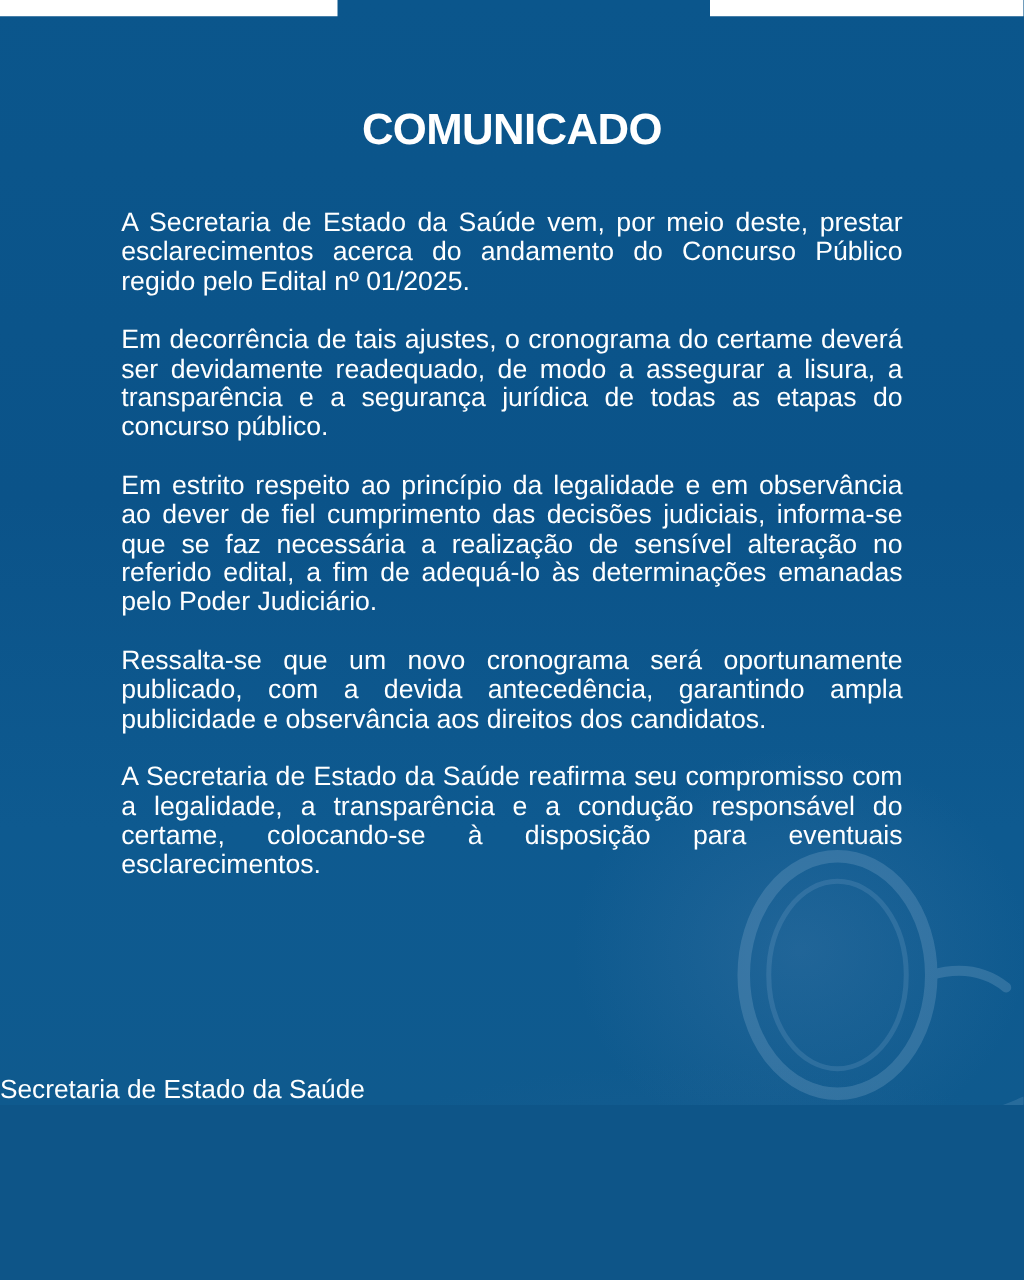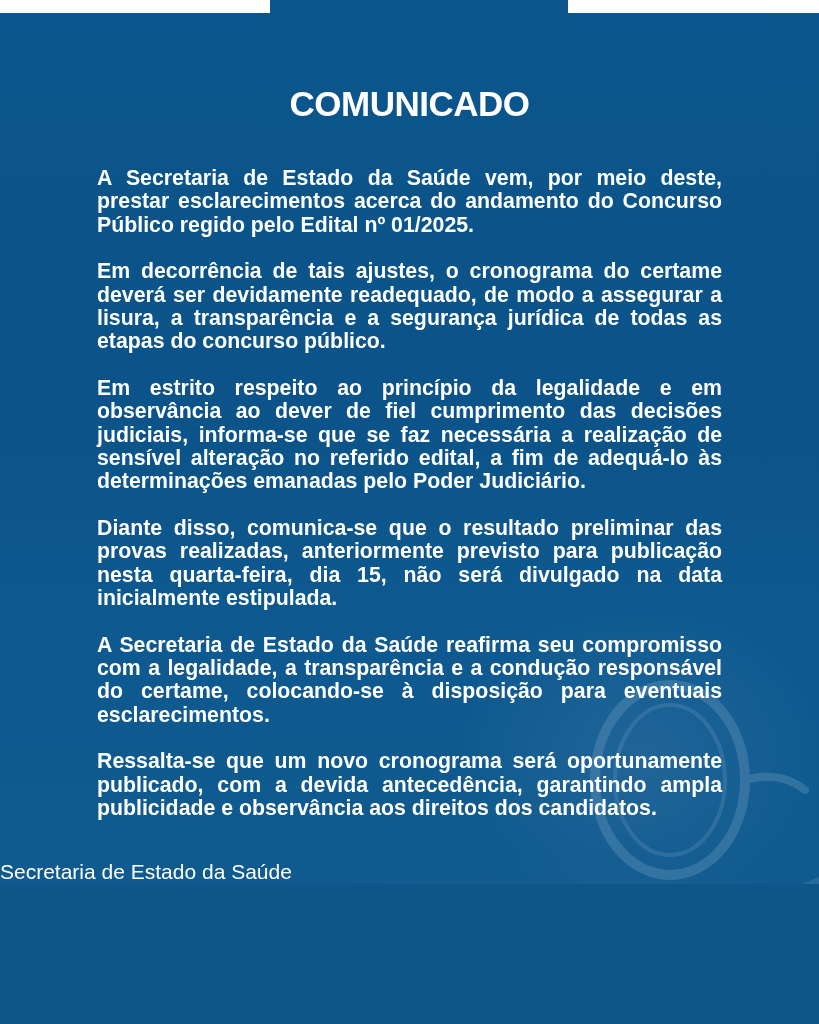--- a/index.html
+++ b/index.html
@@ -68,7 +68,6 @@
     }
     .body-text p {
       margin: 0 0 23px 0;
-      font-weight: bold;
     }
     .signature {
       position: absolute;

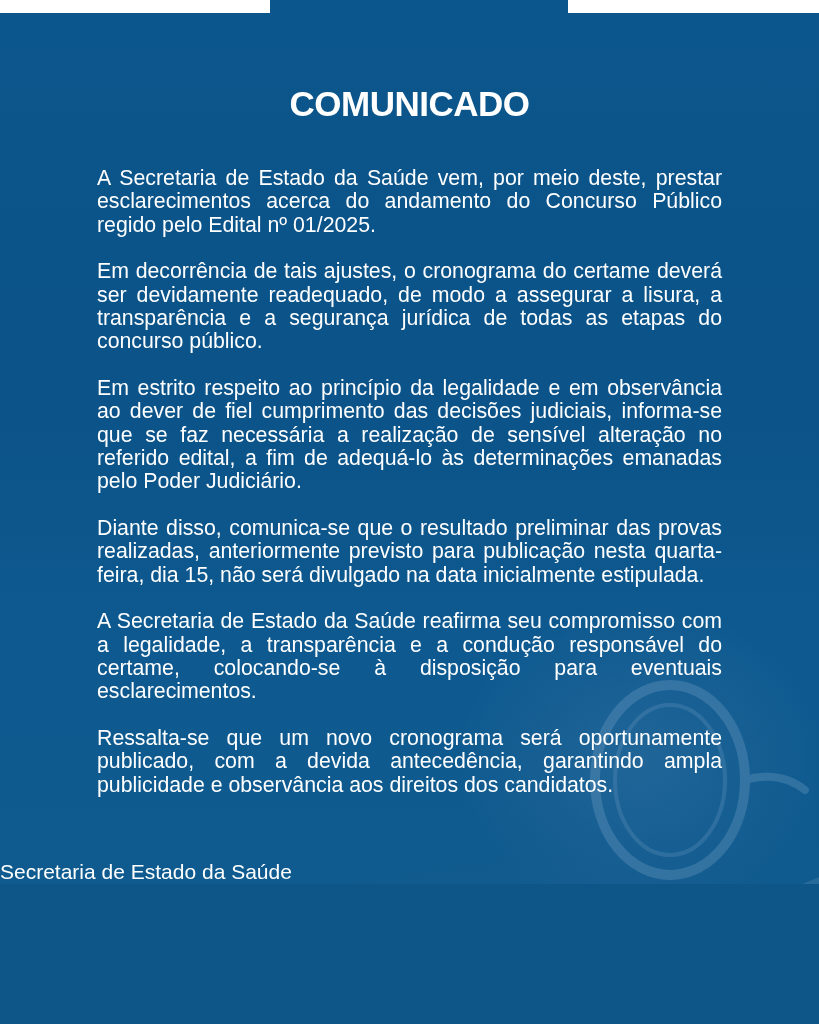--- a/index.html
+++ b/index.html
@@ -177,7 +177,6 @@
     <p>A Secretaria de Estado da Saúde vem, por meio deste, prestar esclarecimentos acerca do andamento do Concurso Público regido pelo Edital nº 01/2025.</p>
     <p>Em decorrência de tais ajustes, o cronograma do certame deverá ser devidamente readequado, de modo a assegurar a lisura, a transparência e a segurança jurídica de todas as etapas do concurso público.</p>
     <p>Em estrito respeito ao princípio da legalidade e em observância ao dever de fiel cumprimento das decisões judiciais, informa-se que se faz necessária a realização de sensível alteração no referido edital, a fim de adequá-lo às determinações emanadas pelo Poder Judiciário.</p>
-    <p>Diante disso, comunica-se que o resultado preliminar das provas realizadas, anteriormente previsto para publicação nesta quarta-feira, dia 15, não será divulgado na data inicialmente estipulada.</p>
     <p>A Secretaria de Estado da Saúde reafirma seu compromisso com a legalidade, a transparência e a condução responsável do certame, colocando-se à disposição para eventuais esclarecimentos.</p>
     <p>Ressalta-se que um novo cronograma será oportunamente publicado, com a devida antecedência, garantindo ampla publicidade e observância aos direitos dos candidatos.</p>
   </div>

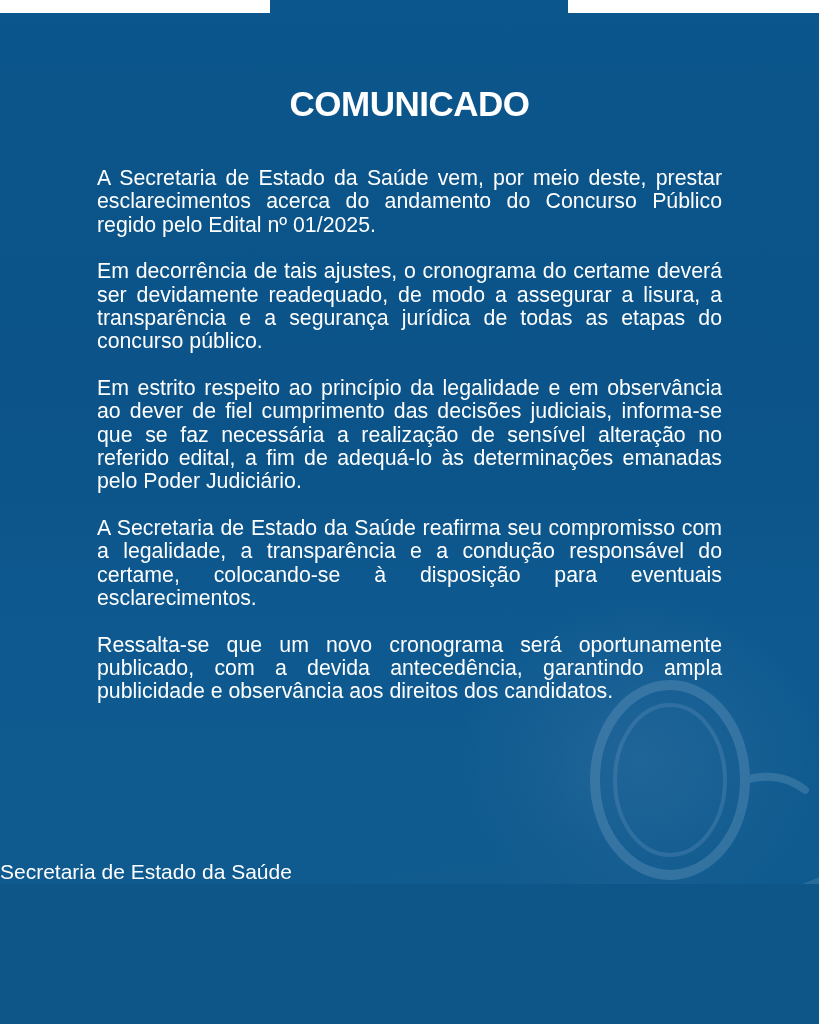--- a/index.html
+++ b/index.html
@@ -177,8 +177,8 @@
     <p>A Secretaria de Estado da Saúde vem, por meio deste, prestar esclarecimentos acerca do andamento do Concurso Público regido pelo Edital nº 01/2025.</p>
     <p>Em decorrência de tais ajustes, o cronograma do certame deverá ser devidamente readequado, de modo a assegurar a lisura, a transparência e a segurança jurídica de todas as etapas do concurso público.</p>
     <p>Em estrito respeito ao princípio da legalidade e em observância ao dever de fiel cumprimento das decisões judiciais, informa-se que se faz necessária a realização de sensível alteração no referido edital, a fim de adequá-lo às determinações emanadas pelo Poder Judiciário.</p>
+    <p>Ressalta-se que um novo cronograma será oportunamente publicado, com a devida antecedência, garantindo ampla publicidade e observância aos direitos dos candidatos.</p>
     <p>A Secretaria de Estado da Saúde reafirma seu compromisso com a legalidade, a transparência e a condução responsável do certame, colocando-se à disposição para eventuais esclarecimentos.</p>
-    <p>Ressalta-se que um novo cronograma será oportunamente publicado, com a devida antecedência, garantindo ampla publicidade e observância aos direitos dos candidatos.</p>
   </div>
 
   <div class="signature">Secretaria de Estado da Saúde</div>

